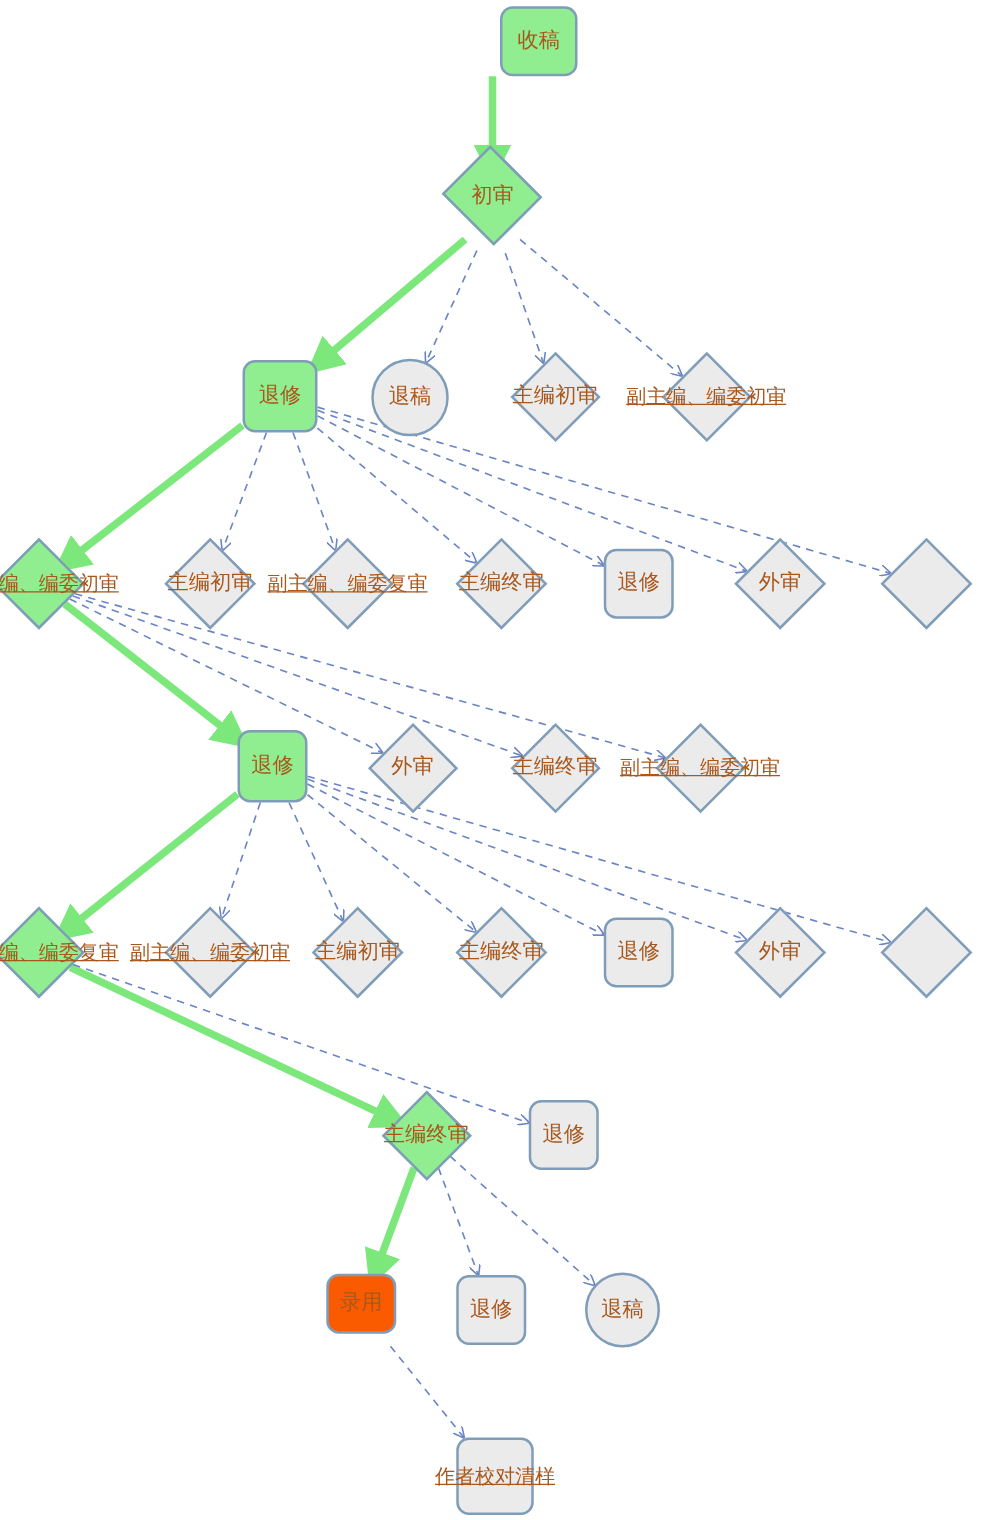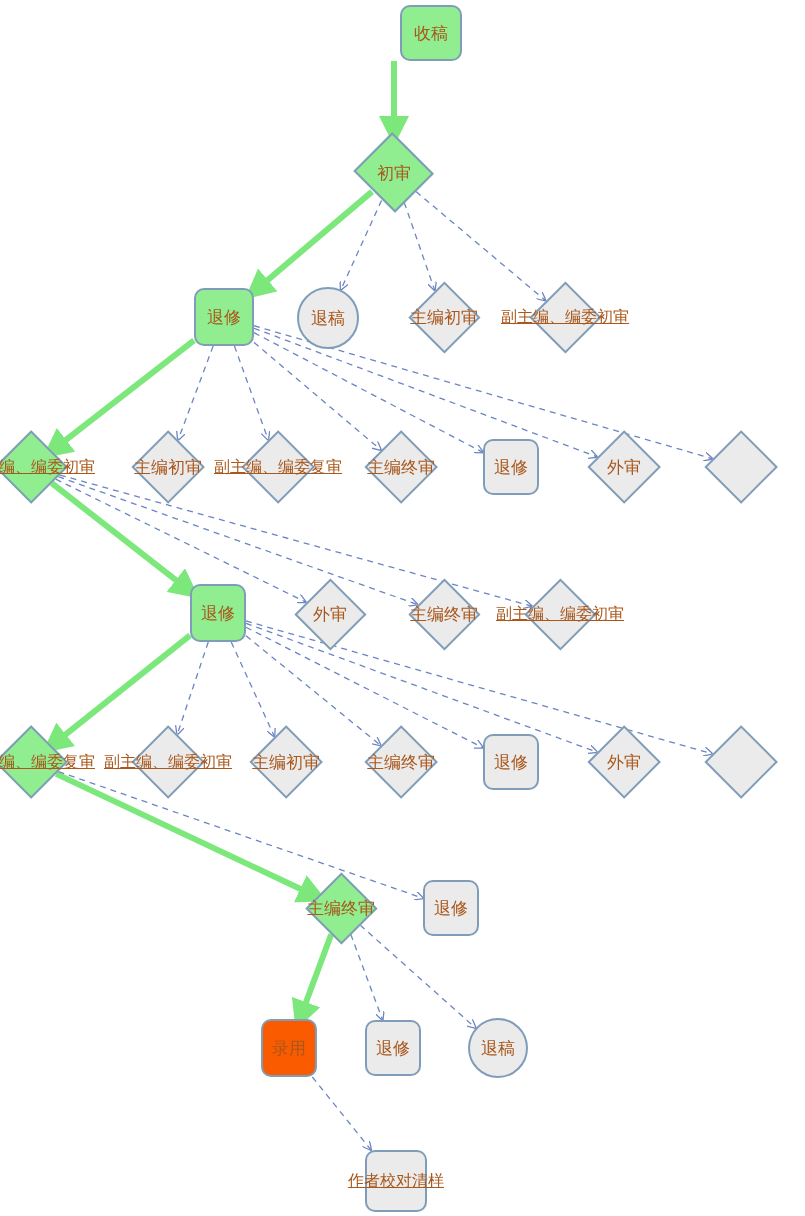--- a/index.html
+++ b/index.html
@@ -93,7 +93,7 @@
         <div class="shape"></div>
         <div class="label">收稿</div>
       </div>
-      <div class="node diamond green" style="left: 352px; top: 134px; width: 84px; height: 78px;">
+      <div class="node diamond green" style="left: 352px; top: 118px; width: 84px; height: 78px;">
         <div class="shape"></div>
         <div class="label">初审</div>
       </div>

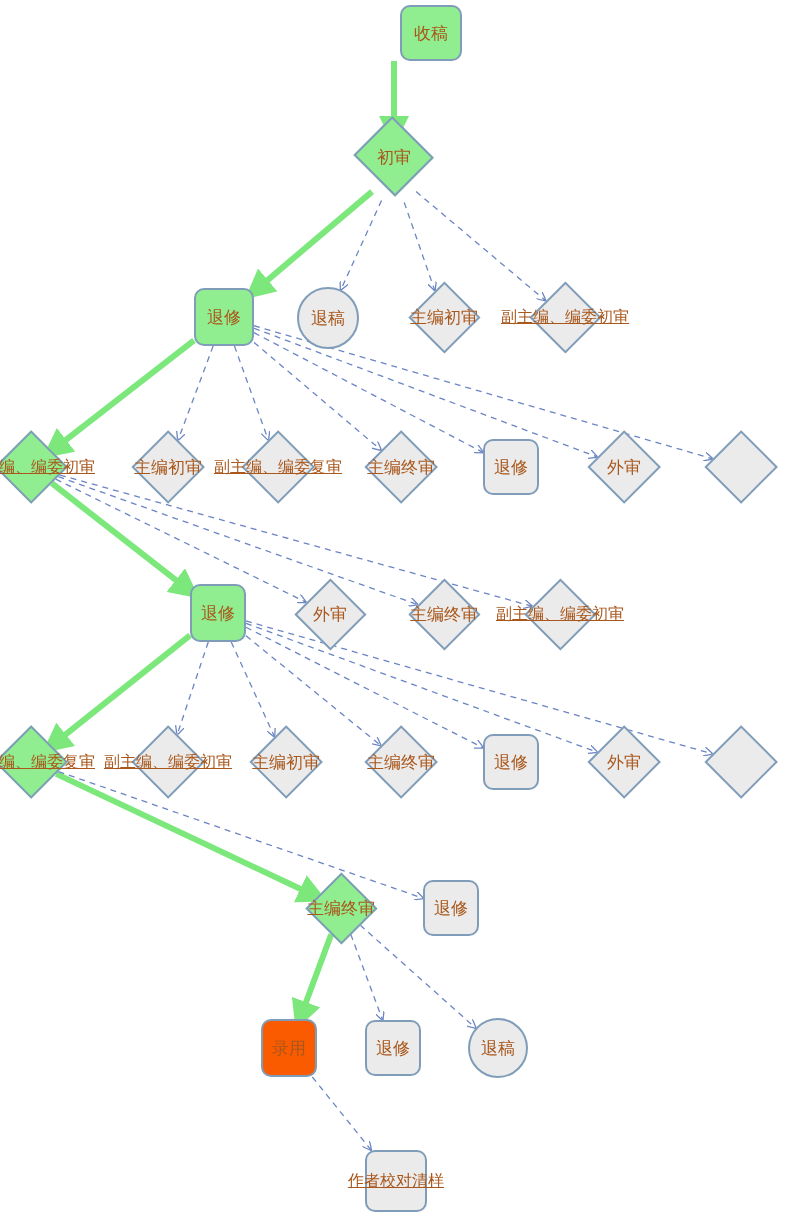--- a/index.html
+++ b/index.html
@@ -193,7 +193,7 @@
         <div class="shape"></div>
         <div class="label">退修</div>
       </div>
-      <div class="node rect orange" style="left: 261px; top: 1019px; width: 56px; height: 58px; padding-left: 20px;">
+      <div class="node rect orange" style="left: 261px; top: 1019px; width: 56px; height: 48px; padding-left: 20px;">
         <div class="shape"></div>
         <div class="label">录用</div>
       </div>

